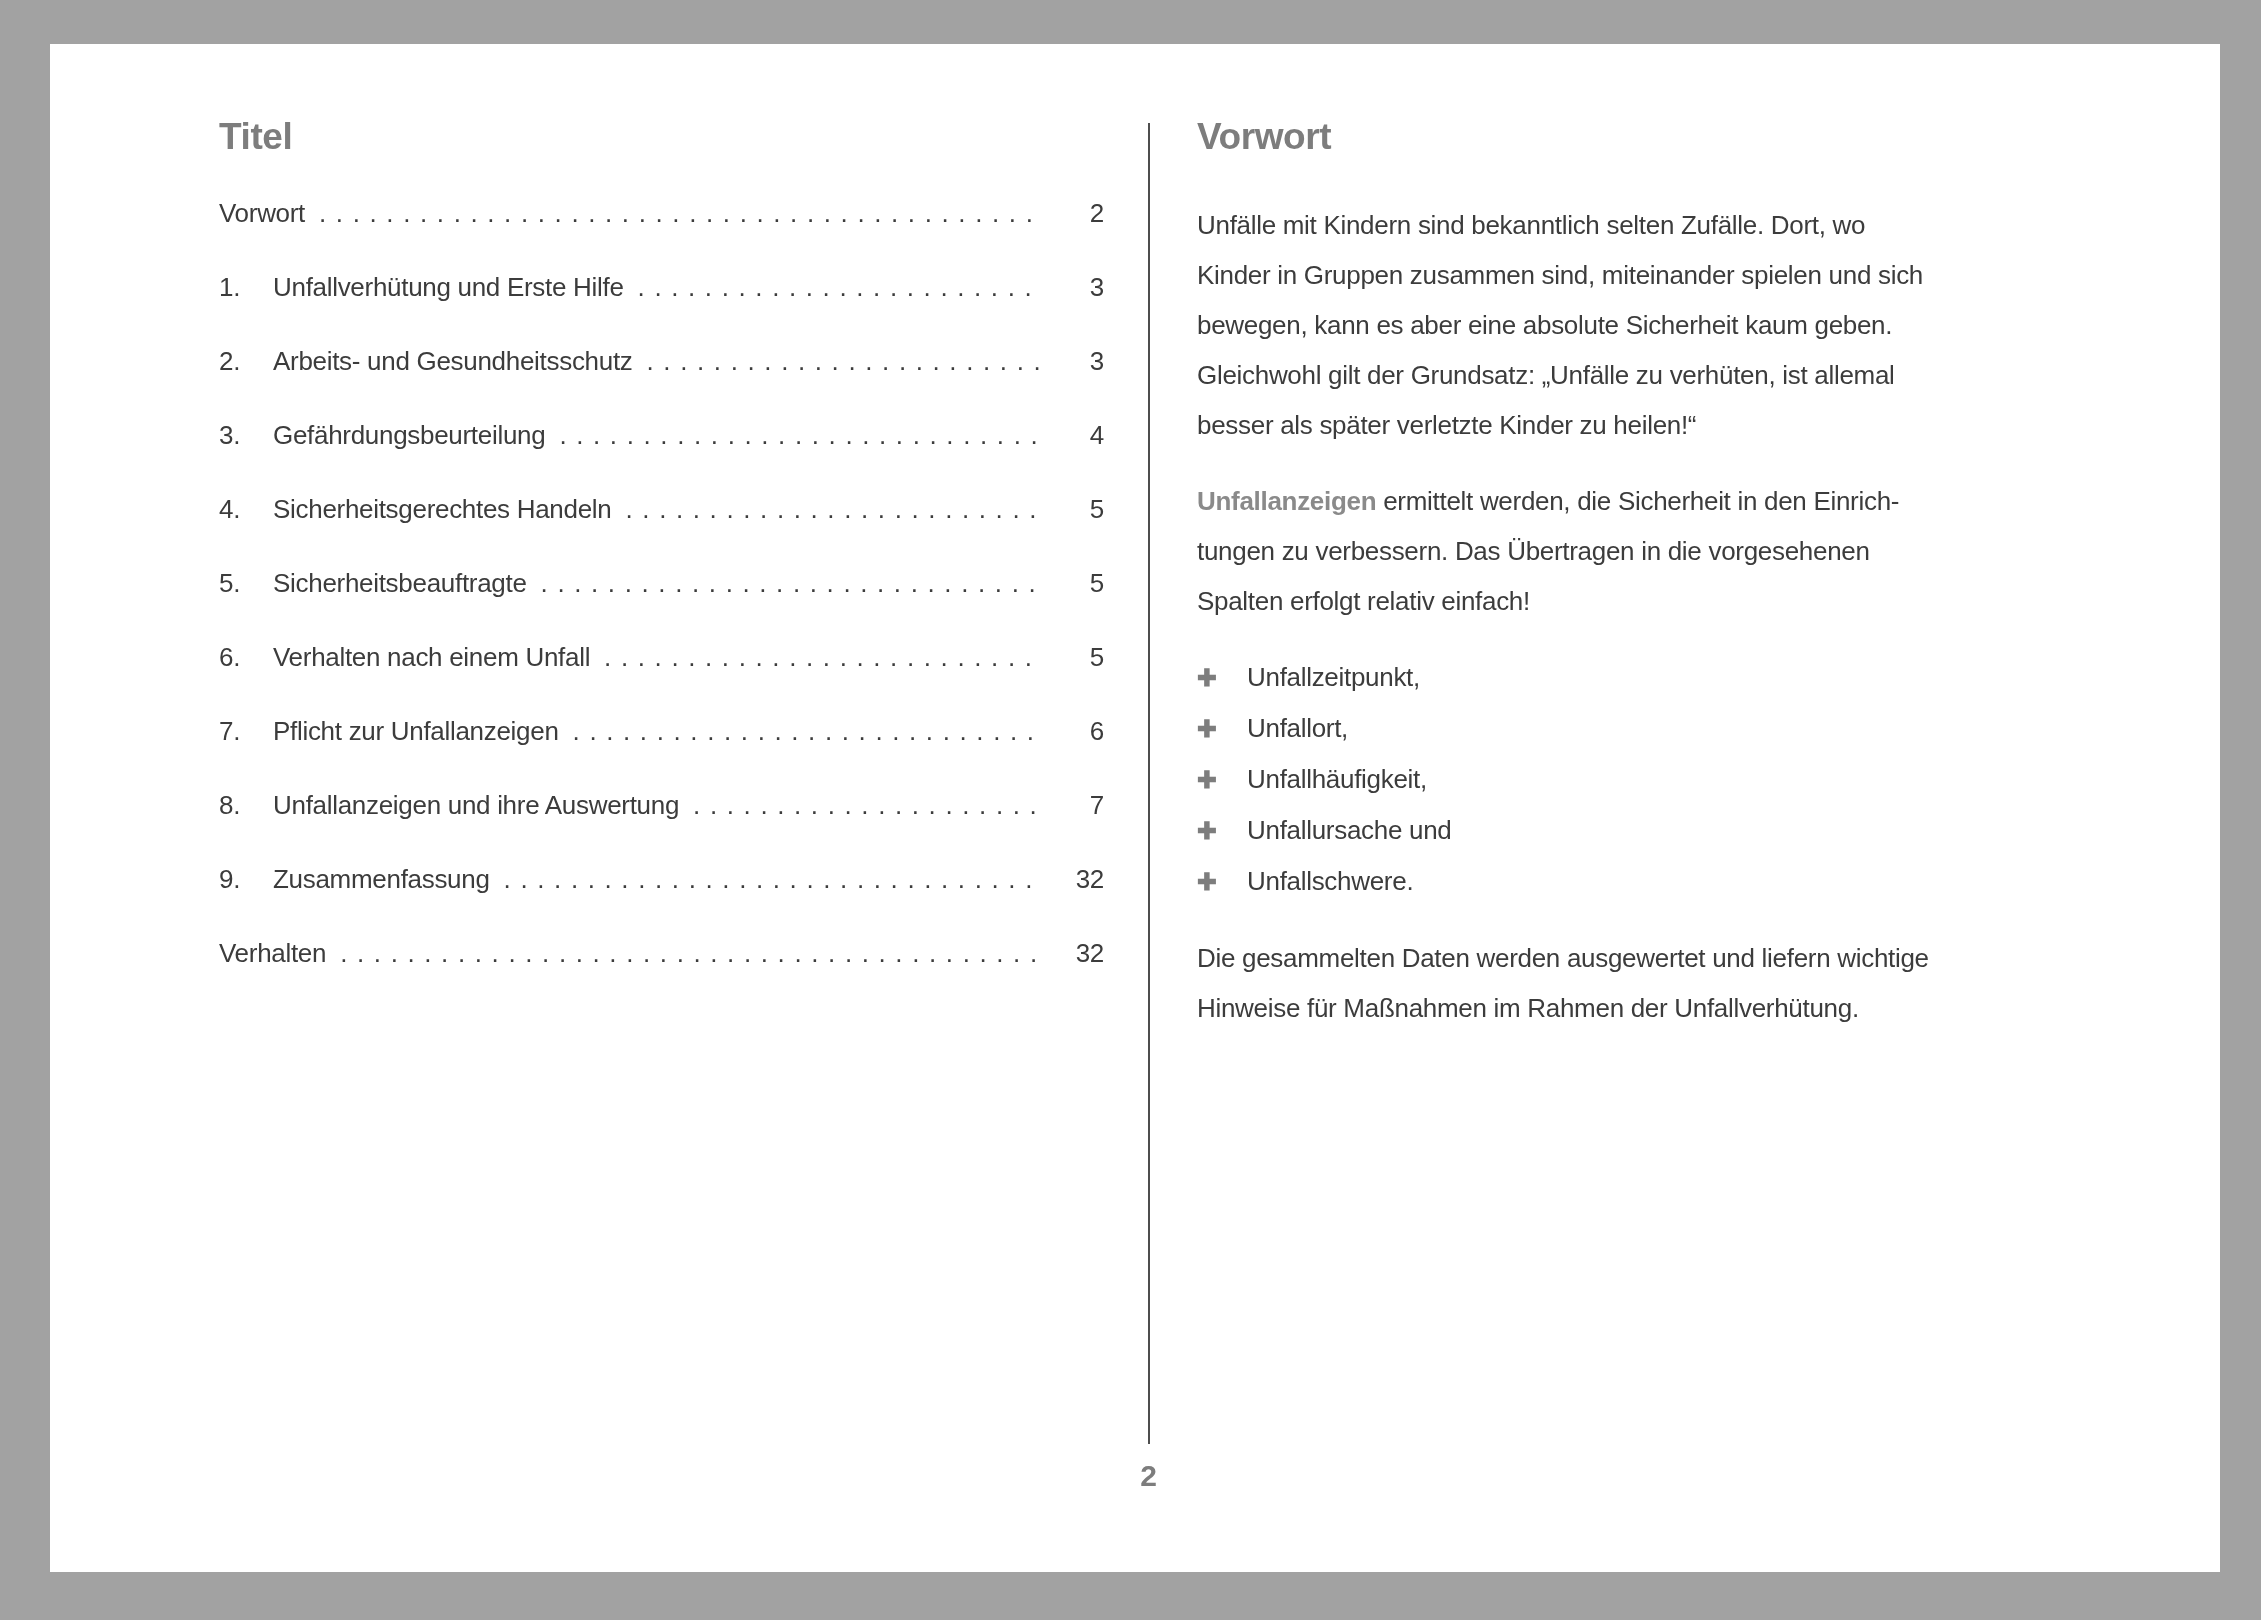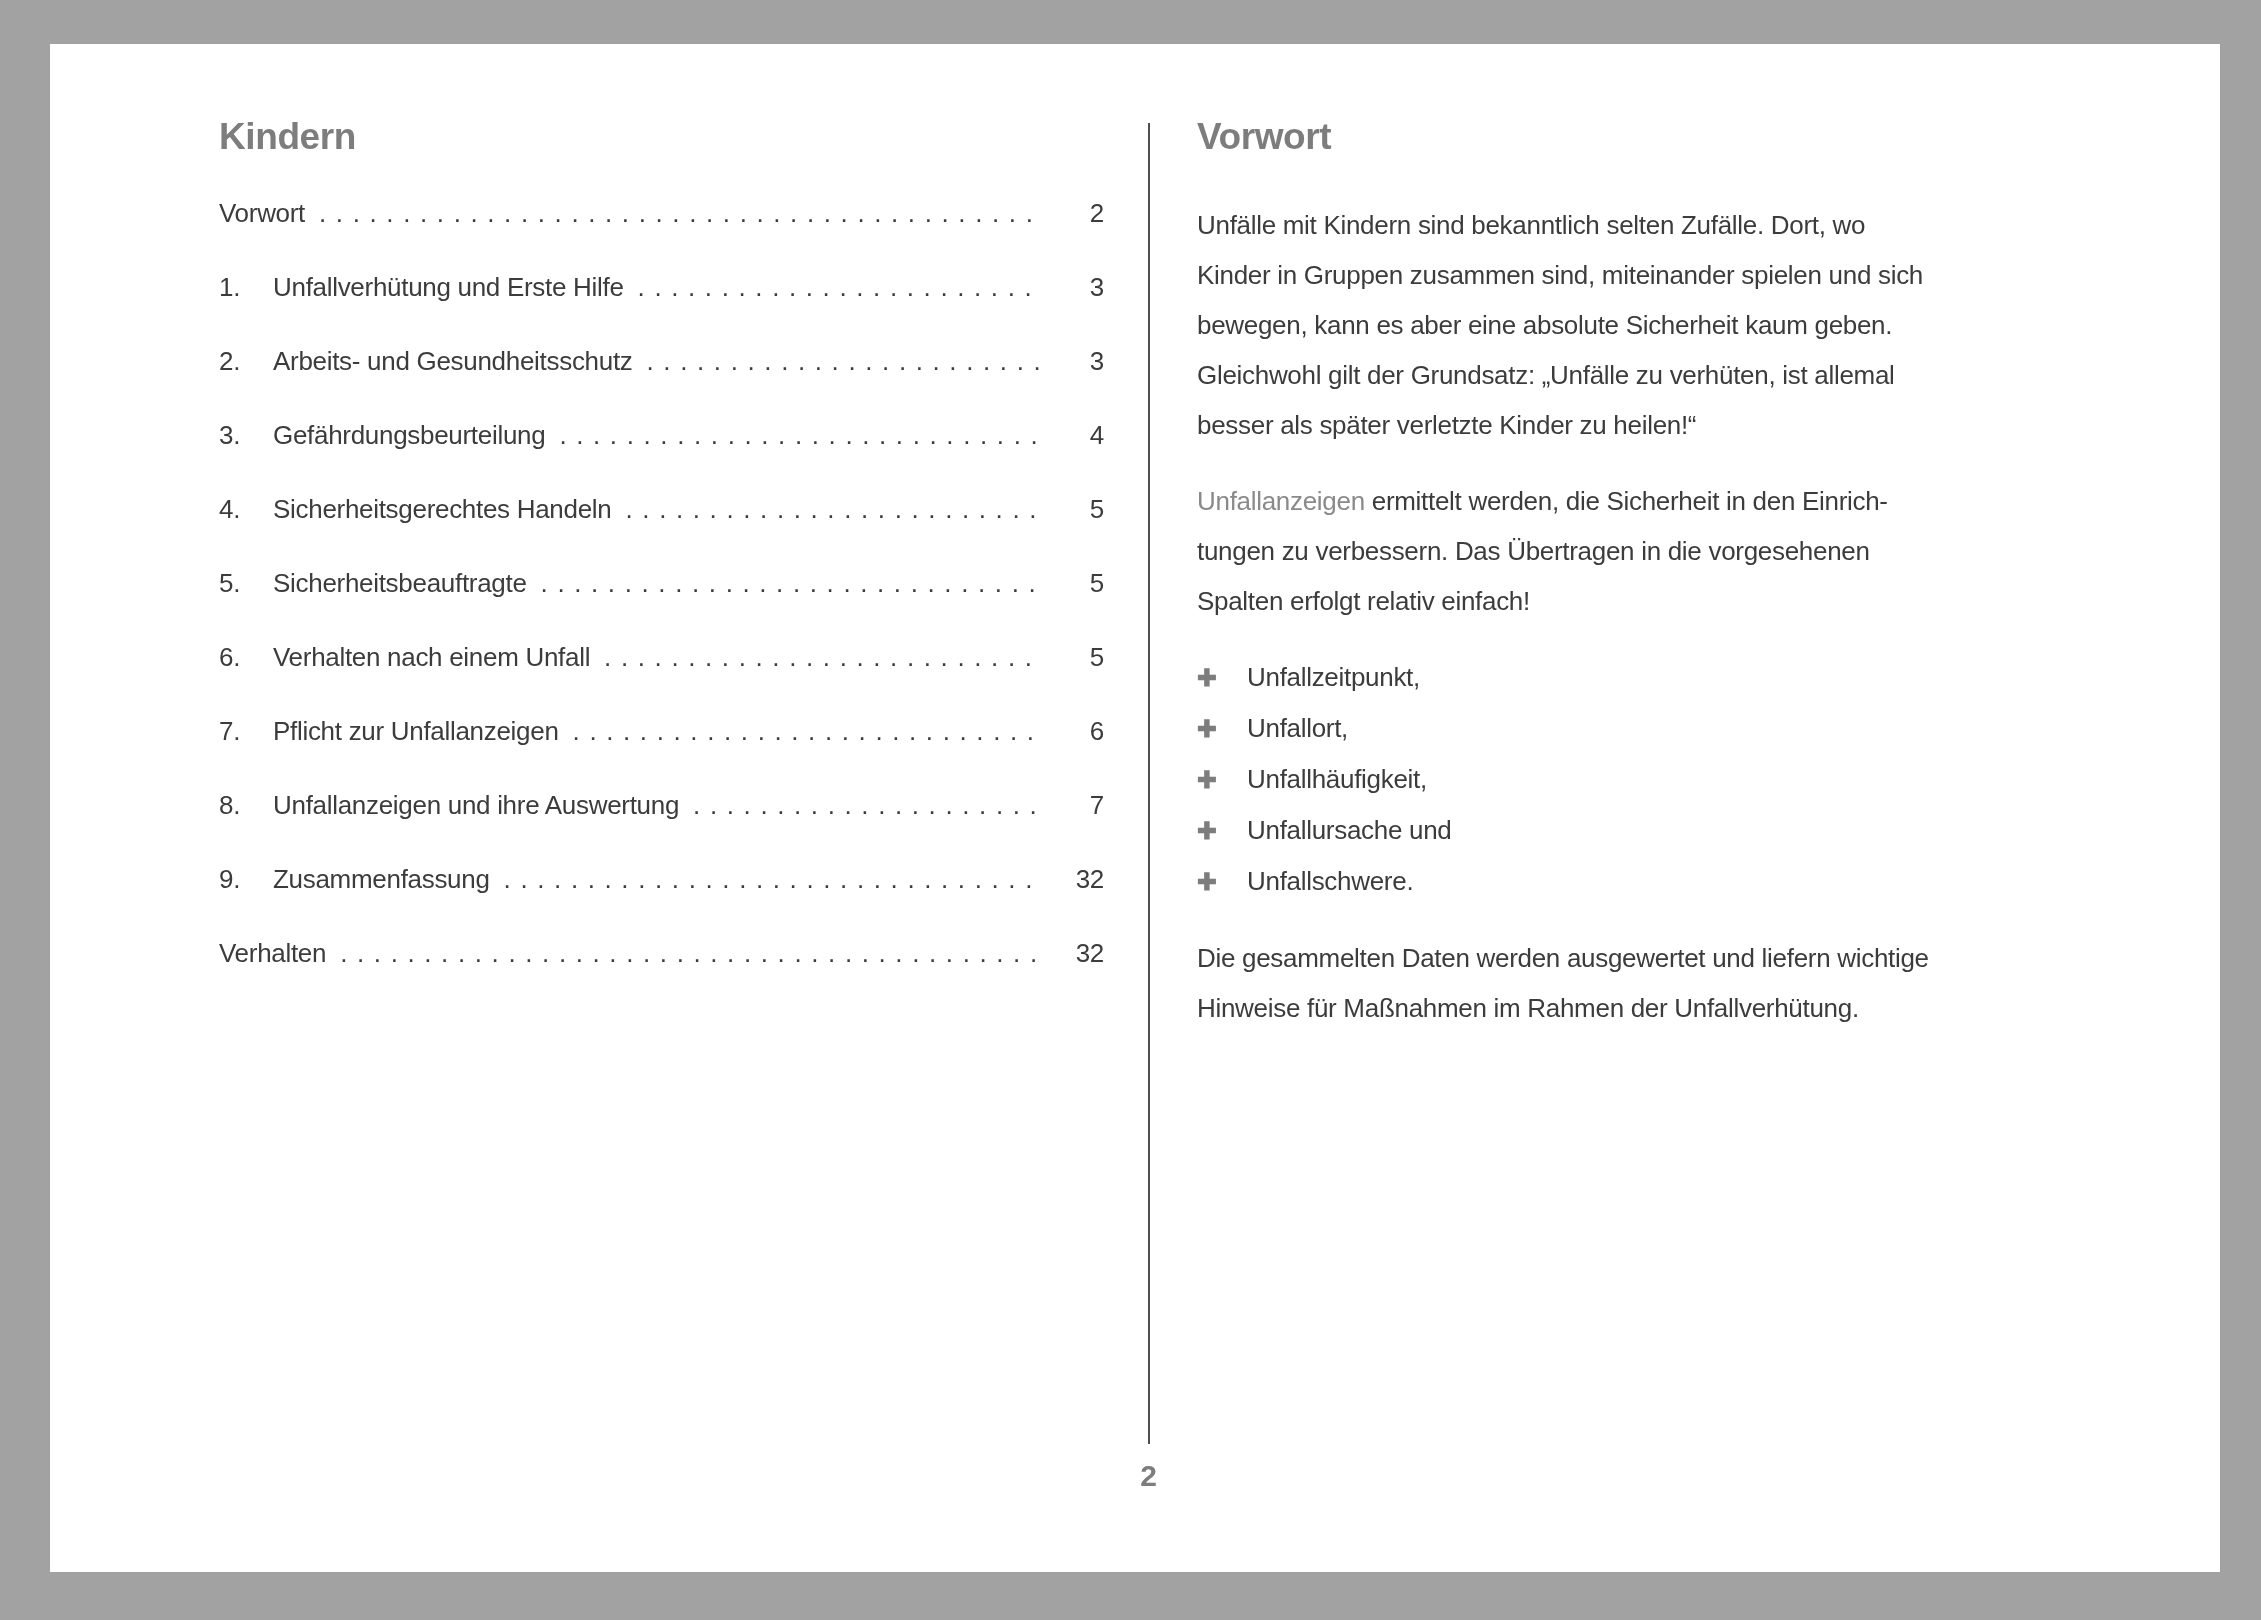--- a/index.html
+++ b/index.html
@@ -163,7 +163,7 @@
 <div class="page">
 
   <div class="toc-section">
-    <h1 class="doc-heading">Kindern</h1>
+    <h1 class="doc-heading">Titel</h1>
   </div>
 
   <div class="toc-list">

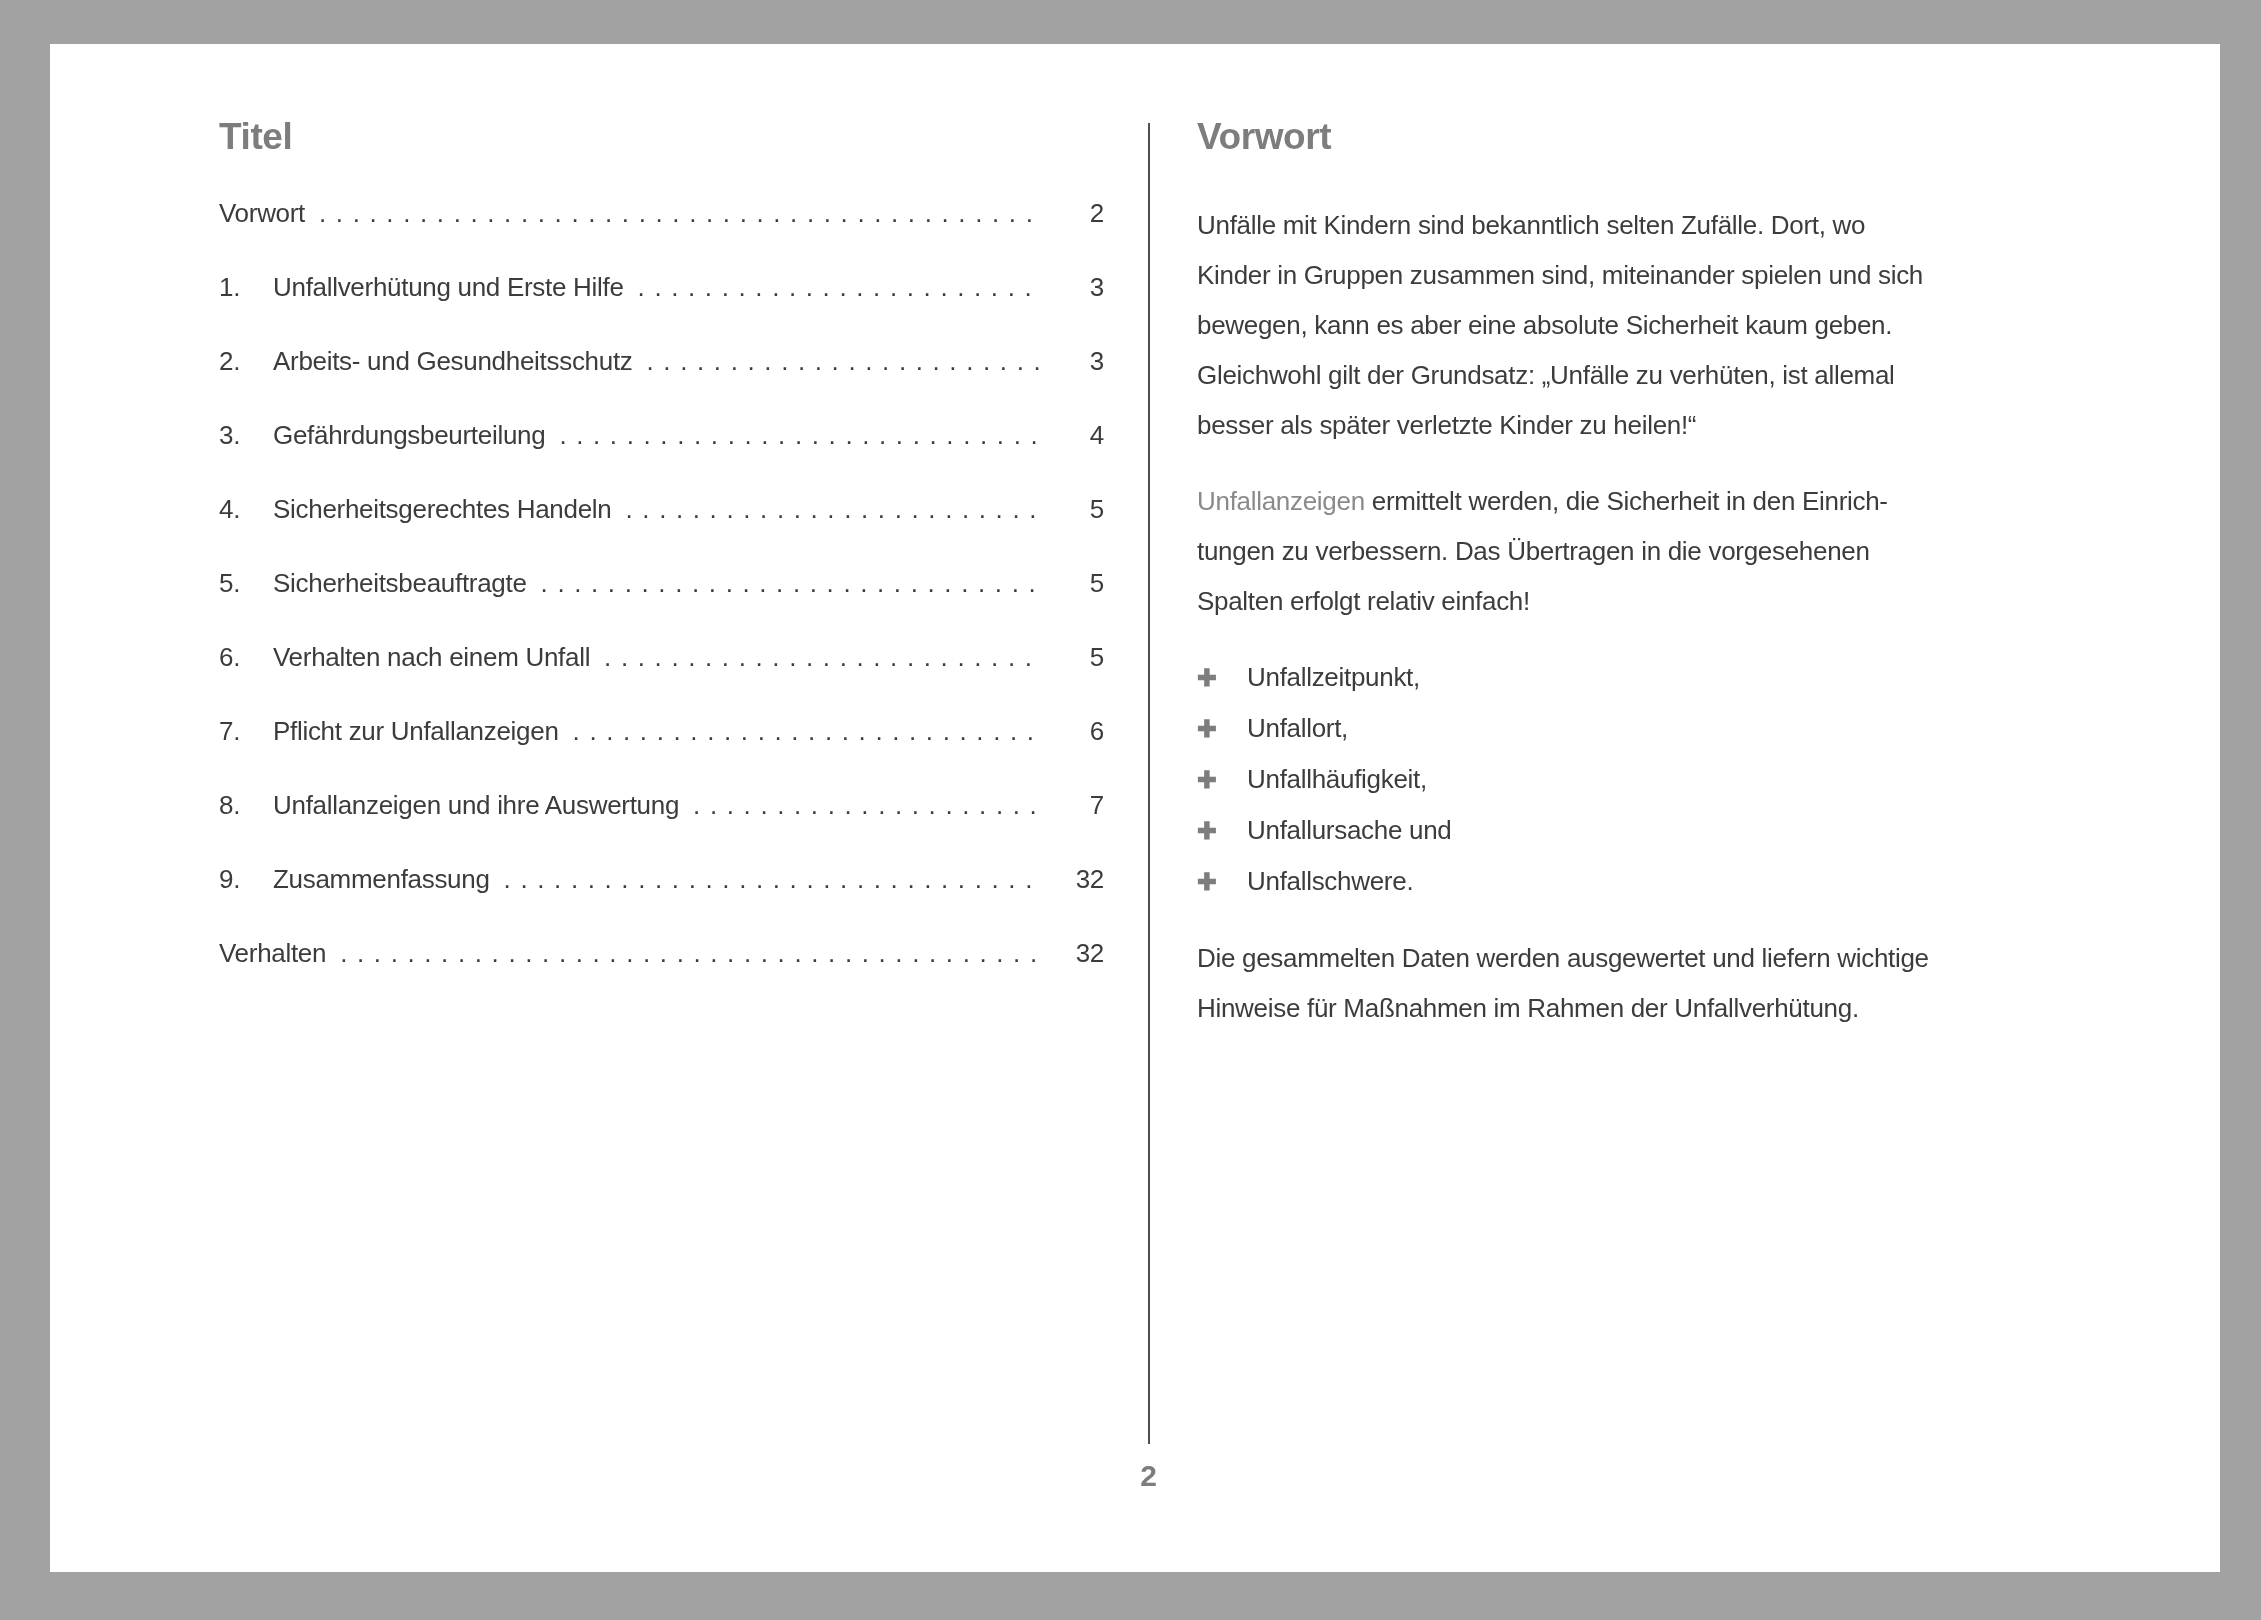--- a/index.html
+++ b/index.html
@@ -120,7 +120,7 @@
     letter-spacing: -0.3px;
   }
   .bold-gray {
-    font-weight: normal;
+    font-weight: bold;
     color: #8a8a8a;
   }
   .plus-list {

